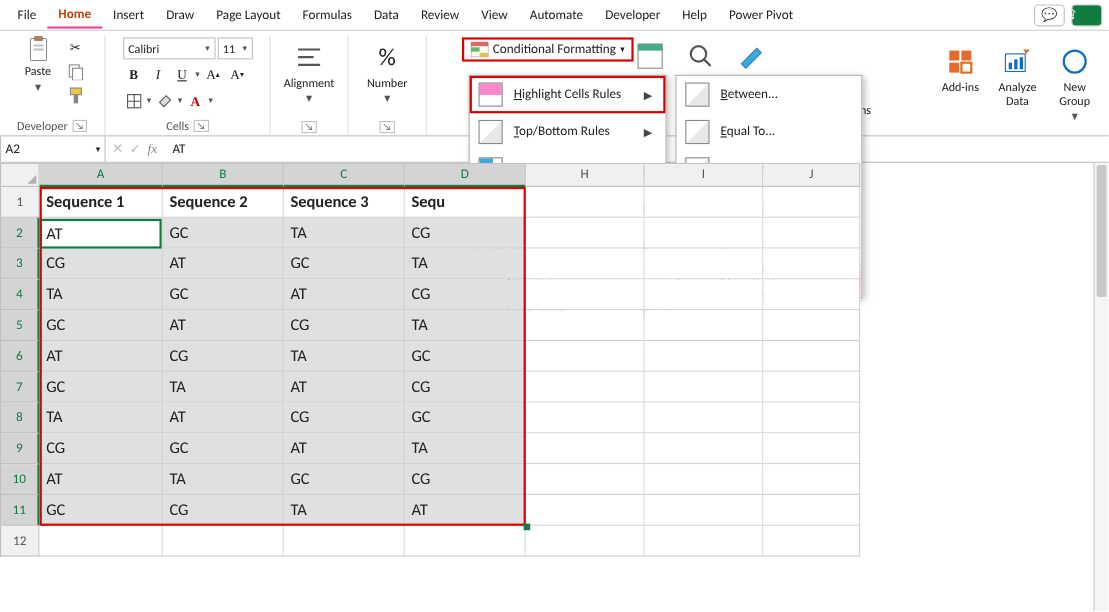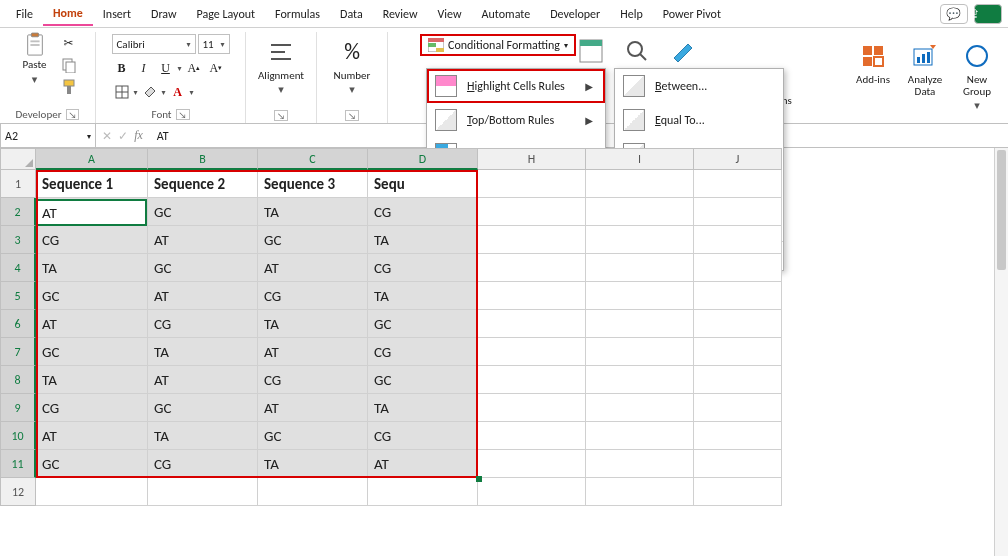--- a/index.html
+++ b/index.html
@@ -201,7 +201,7 @@
       </div>
     </div>
     <div class="group-label">
-        <span>Font</span>
+        <span>Cells</span>
         <span class="launcher">↘</span>
       </div>
   </div>

